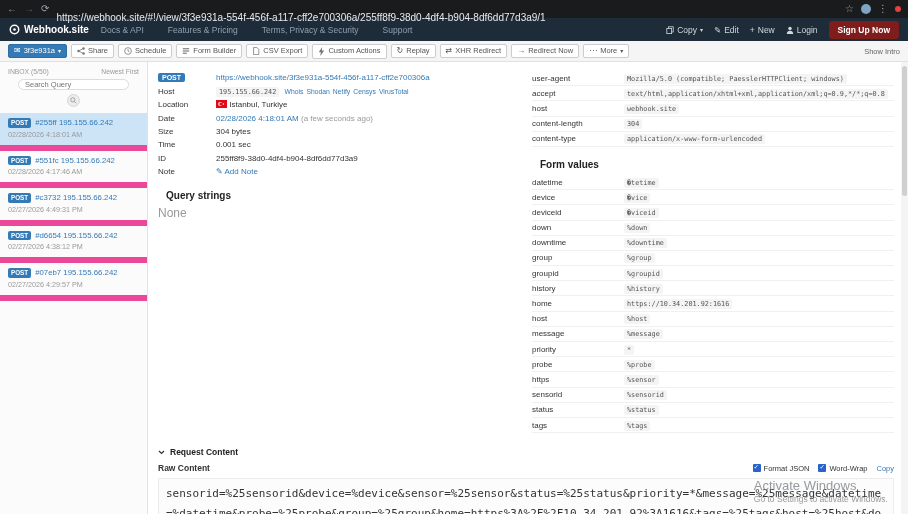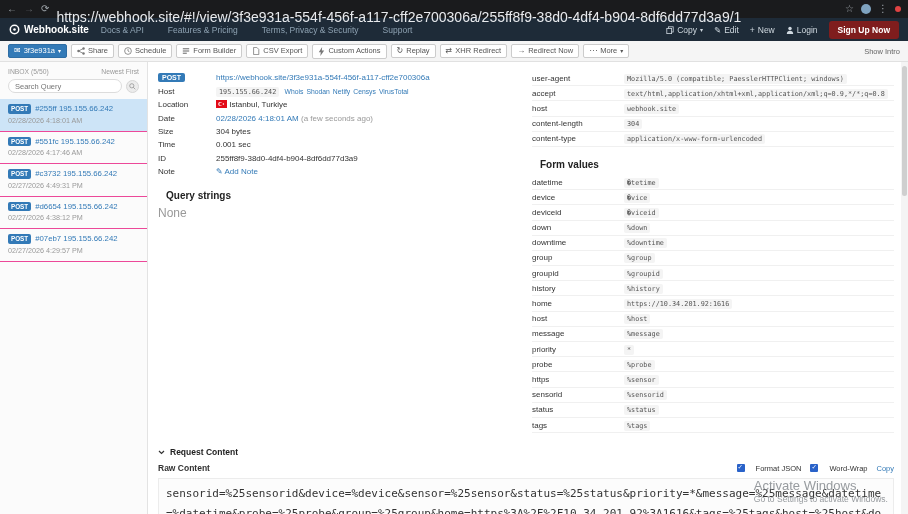--- a/index.html
+++ b/index.html
@@ -11,7 +11,7 @@
   .browser-bar { height:18px; background:#1a1b1d; display:flex; align-items:center; gap:7px; padding:0 7px; }
   .nav-ic { color:#9aa0a6; font-size:10px; line-height:1; }
   .nav-ic.dim { color:#5f6368; }
-  .url { flex:1; color:#e8eaed; font-size:14px; white-space:nowrap; overflow:hidden;margin-top:16px; }
+  .url { flex:1; color:#e8eaed; font-size:10px; white-space:nowrap; overflow:hidden;margin-top:16px; }
   .b-avatar { width:10px; height:10px; border-radius:50%; background:#7fa3c0; }
   .rec-dot { width:6px; height:6px; border-radius:50%; background:#e04343; }
 

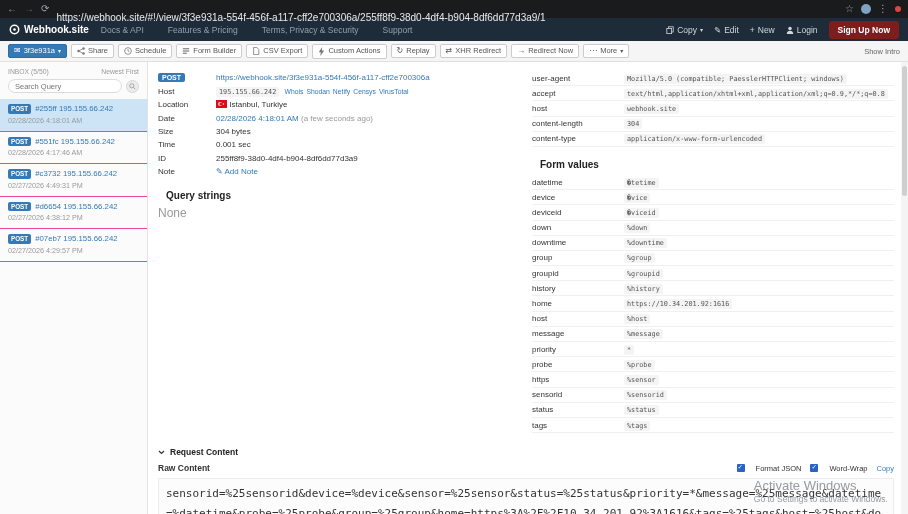--- a/index.html
+++ b/index.html
@@ -36,7 +36,7 @@
   .content { display:flex; height:452px; position:relative; }
   .sidebar { width:148px; flex-shrink:0; background:#fbfbfb; border-right:1px solid #e3e3e3; }
   .sb-head { display:flex; justify-content:space-between; padding:6px 8px 3px; font-size:6.8px; color:#9a9a9a; }
-  .sb-search { display:flex; align-items:center; gap:4px; padding:1px 8px 6px; }
+  .sb-search { display:flex; align-items:center; gap:4px; padding:1px 8px 6px;flex-direction:column; }
   .sb-search input { flex:1; height:14px; border:1px solid #dcdcdc; border-radius:8px; font-size:7.5px; padding:0 6px; color:#666; background:#fff; outline:none; font-family:inherit; }
   .sb-circle { width:13px; height:13px; border-radius:50%; background:#ececec; border:1px solid #d6d6d6; display:flex; align-items:center; justify-content:center; flex-shrink:0; }
   .req-item { padding:5px 8px 6px; border-bottom:1px solid #ec4899; }

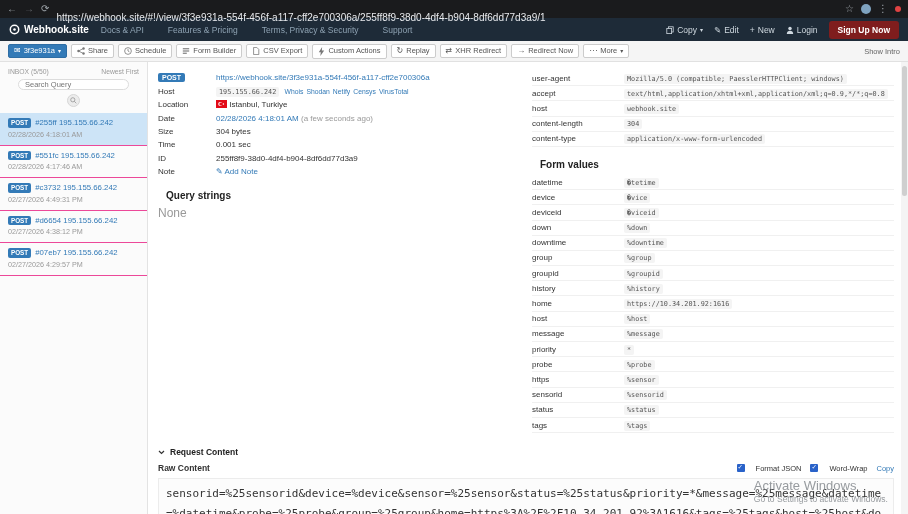--- a/index.html
+++ b/index.html
@@ -39,7 +39,7 @@
   .sb-search { display:flex; align-items:center; gap:4px; padding:1px 8px 6px;flex-direction:column; }
   .sb-search input { flex:1; height:14px; border:1px solid #dcdcdc; border-radius:8px; font-size:7.5px; padding:0 6px; color:#666; background:#fff; outline:none; font-family:inherit; }
   .sb-circle { width:13px; height:13px; border-radius:50%; background:#ececec; border:1px solid #d6d6d6; display:flex; align-items:center; justify-content:center; flex-shrink:0; }
-  .req-item { padding:5px 8px 6px; border-bottom:1px solid #ec4899; }
+  .req-item { padding:5px 8px 6px; border-bottom:6px solid #ec4899; }
   .req-item.active { background:#cde4f7; }
   .req-line1 { display:flex; align-items:center; gap:4px; }
   .method-badge { background:#337ab7; color:#fff; font-size:6.3px; font-weight:bold; padding:1px 3px; border-radius:2px; line-height:1.2; }

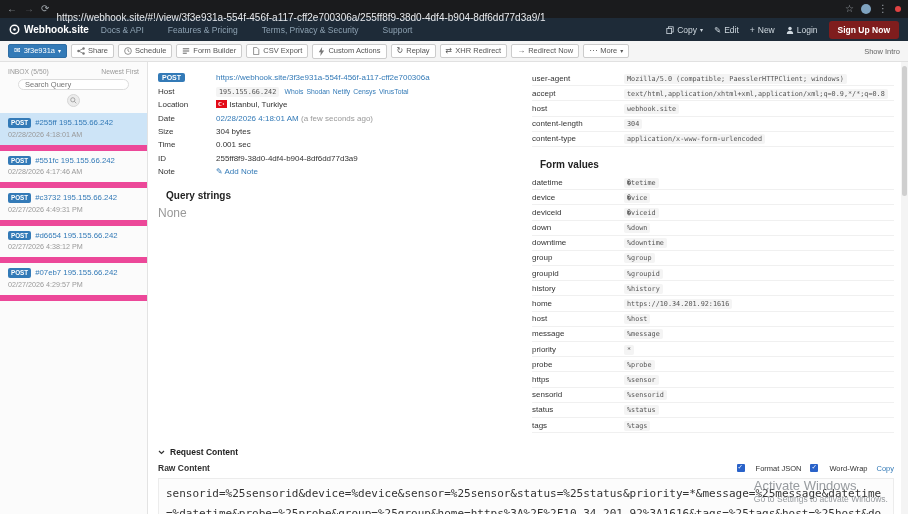--- a/index.html
+++ b/index.html
@@ -67,7 +67,7 @@
   .raw-head { display:flex; align-items:center; margin:6px 0 5px; }
   .raw-title { font-weight:bold; font-size:8.5px; }
   .raw-controls { margin-left:auto; display:flex; align-items:center; gap:9px; font-size:7.5px; color:#333; }
-  .cb-wrap { display:inline-flex; align-items:center; gap:11px; }
+  .cb-wrap { display:inline-flex; align-items:center; gap:3px; }
   .cb { width:8px; height:8px; background:#2962c9; border-radius:1px; position:relative; display:inline-block; }
   .cb::after { content:"✓"; color:#fff; font-size:6.5px; position:absolute; left:1px; top:-1px; }
   .raw-box { border:1px solid #ececec; background:#fcfcfc; border-radius:0; padding:5px 7px; font-family:"DejaVu Sans Mono","Liberation Mono",monospace; font-size:11px; color:#333; line-height:1.8; word-break:break-all; white-space:pre-wrap; }

